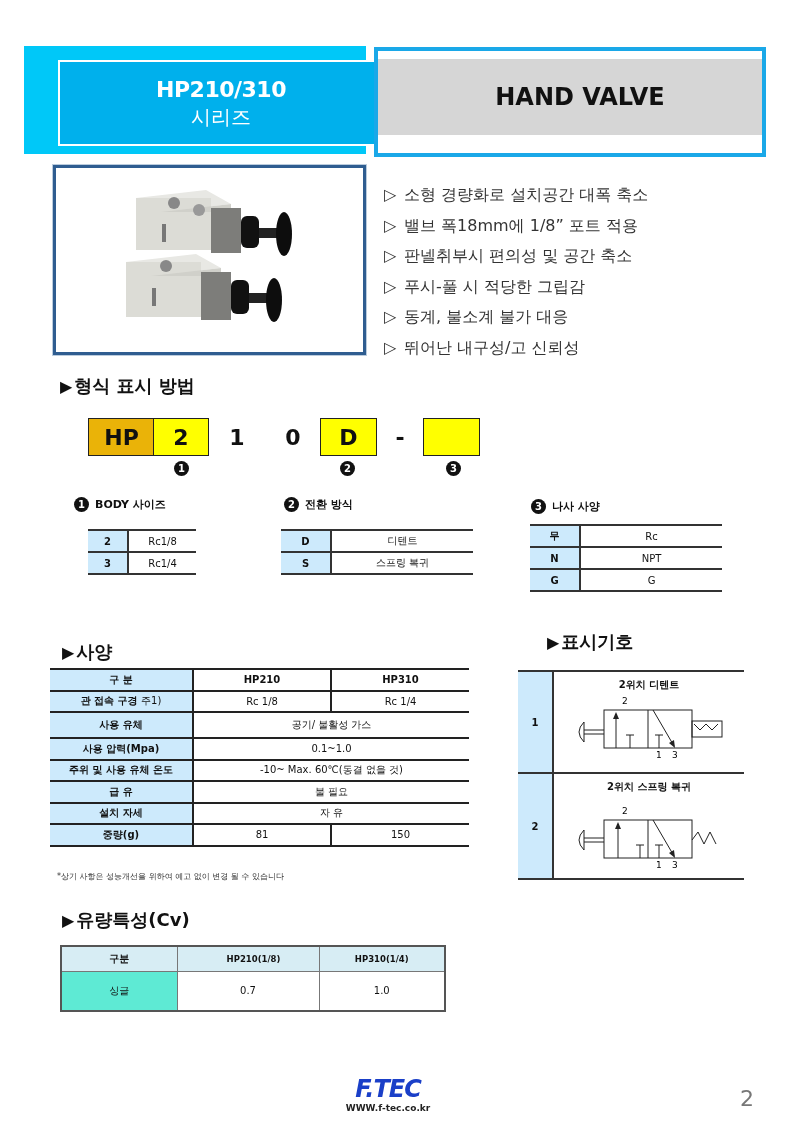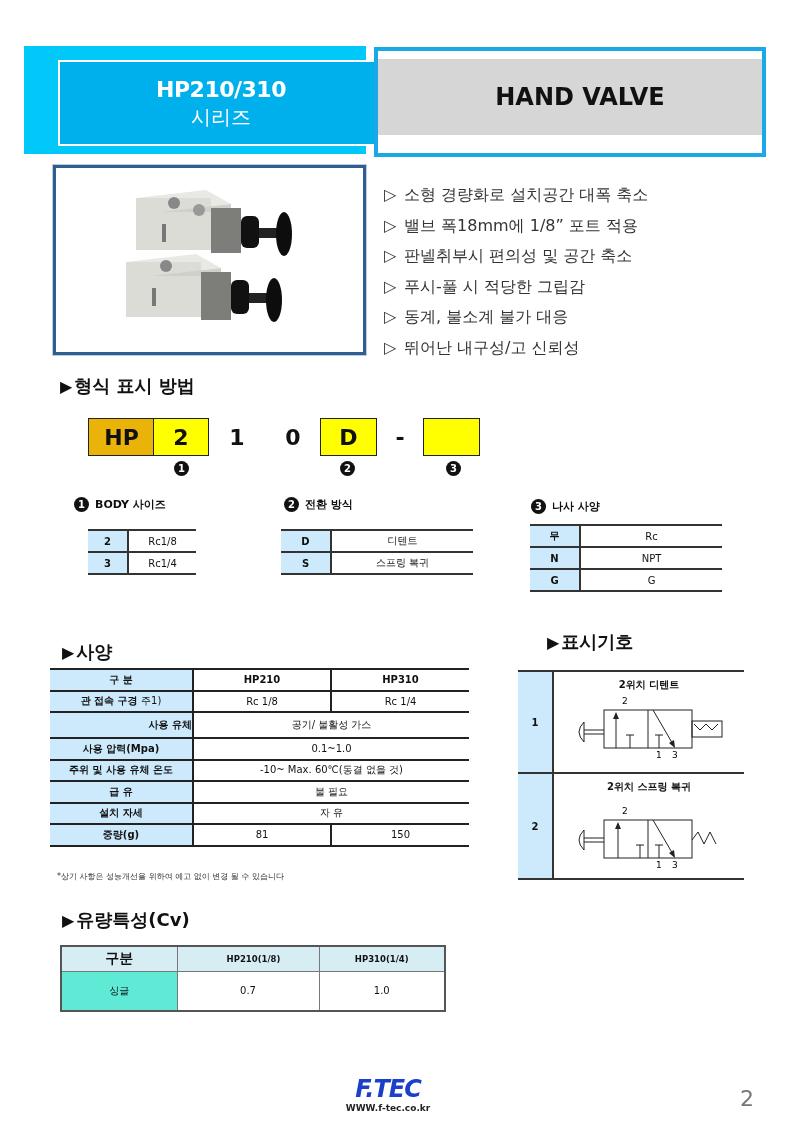--- a/index.html
+++ b/index.html
@@ -209,7 +209,7 @@
     <td>Rc 1/4</td>
   </tr>
   <tr>
-    <td class="k" style="height:26px;text-align:right;">사용 유체</td>
+    <td class="k" style="height:26px;">사용 유체</td>
     <td colspan="2">공기/ 불활성 가스</td>
   </tr>
   <tr>

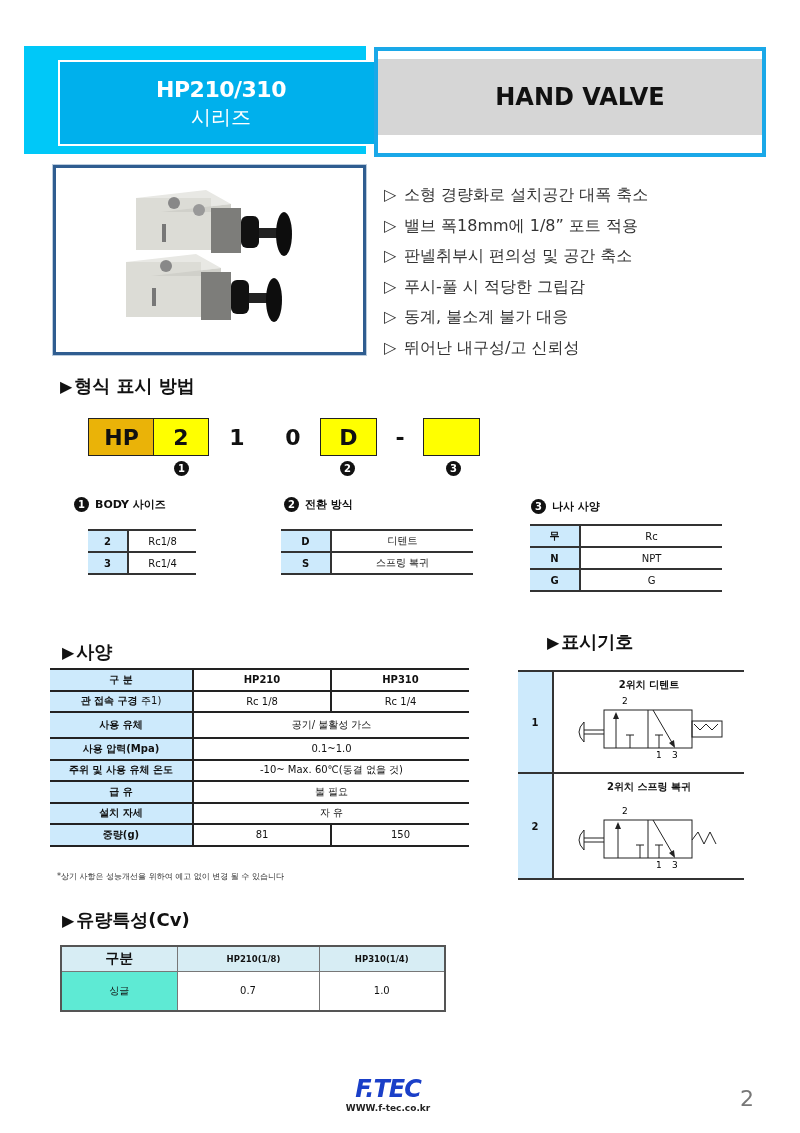--- a/index.html
+++ b/index.html
@@ -56,7 +56,7 @@
   .cv-tbl { border: 2px solid #555; }
   .cv-tbl td { border: 1.5px solid #777; font-size: 10px; text-align: center; }
   .cv-tbl tr.h td { background: #d7edf4; height: 25px; font-weight: bold; font-size: 8.5px; }
-  .cv-tbl tr.h td:first-child { font-size: 14px; }
+  .cv-tbl tr.h td:first-child { font-size: 10px; }
   .cv-tbl tr.r td { height: 40px; }
   .cv-tbl tr.r td.k { background: #5eead4; margin-left: 7px; }
 

